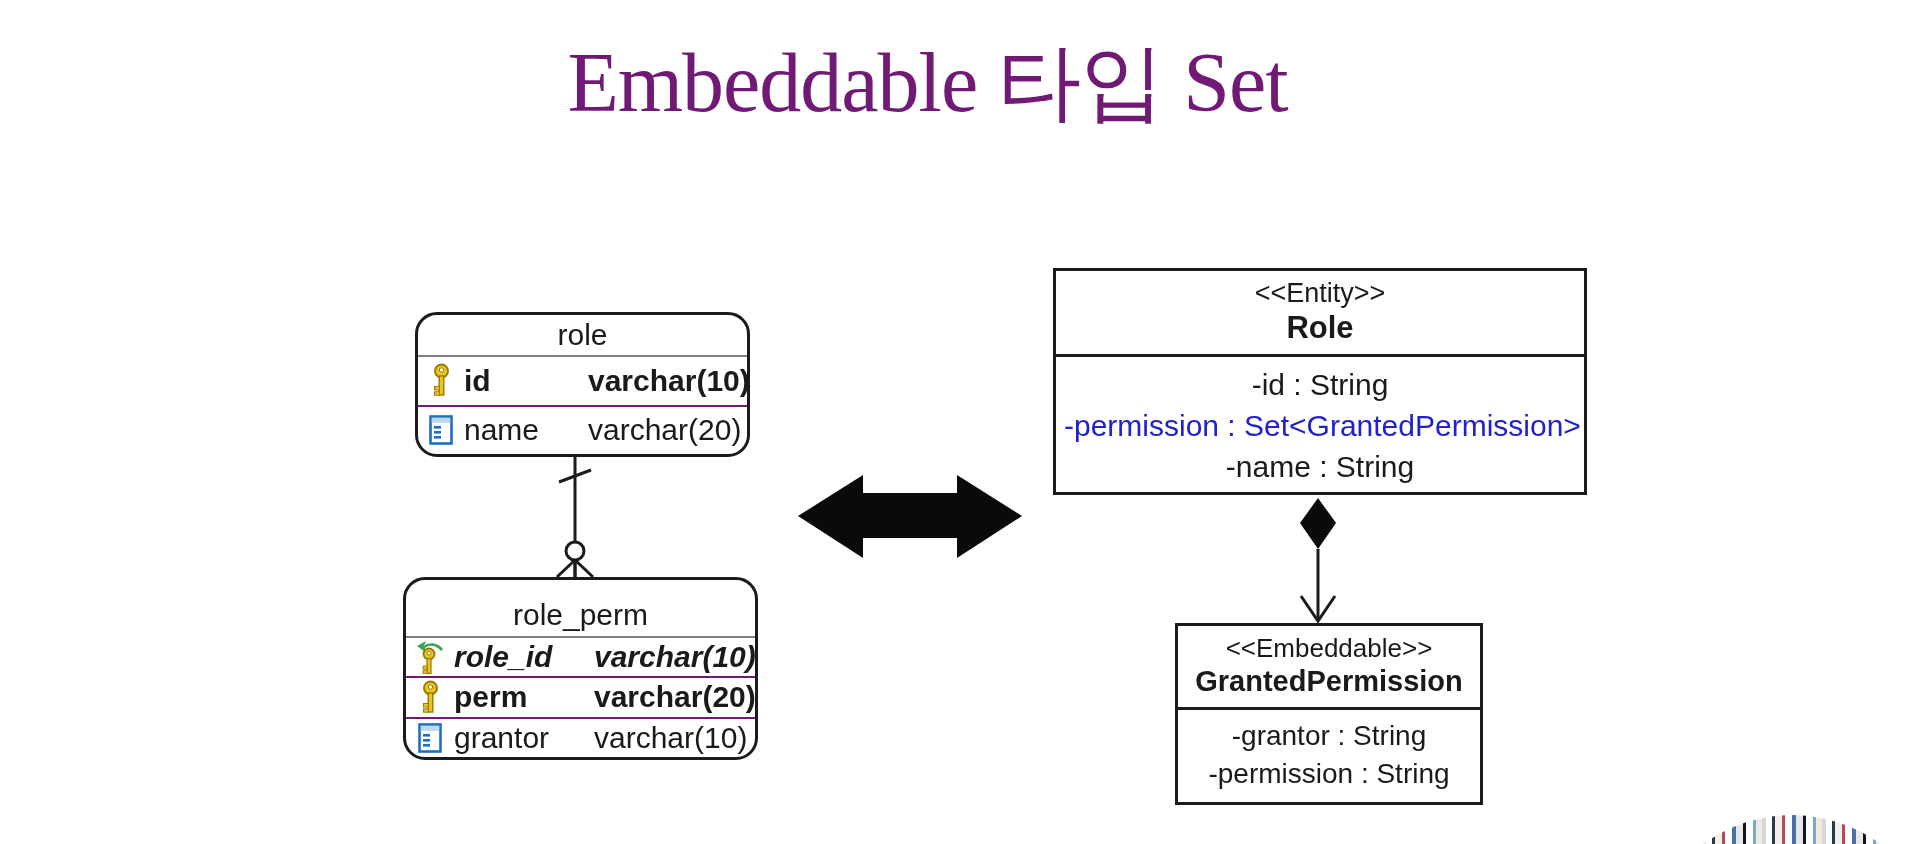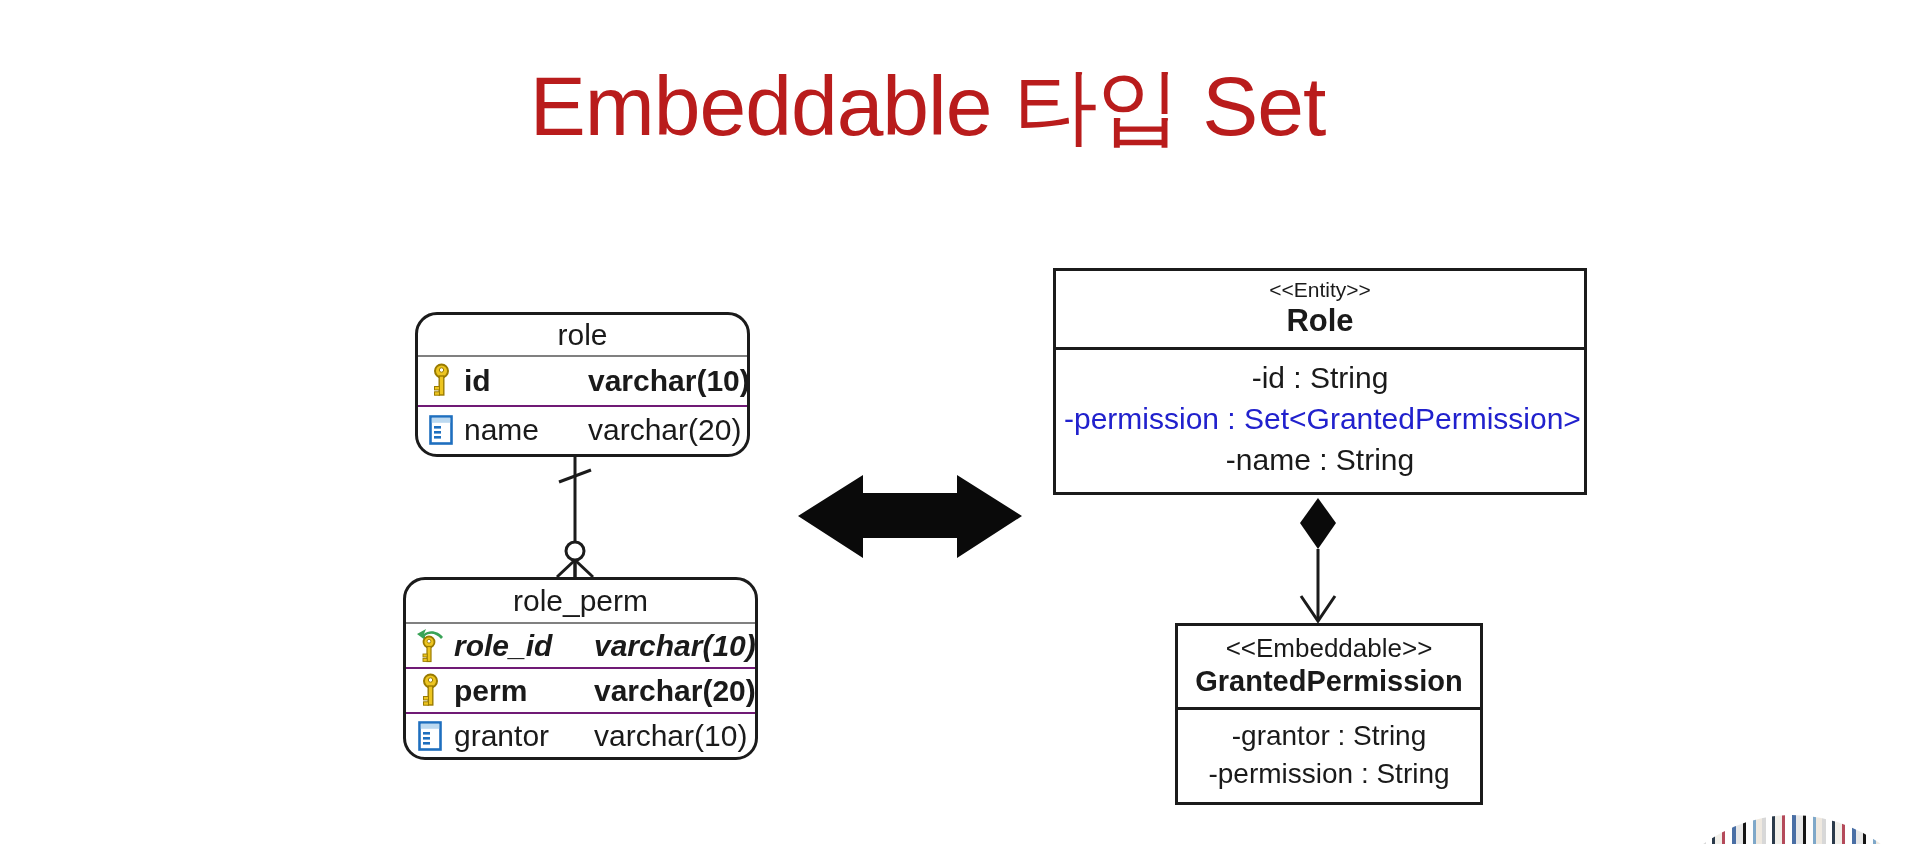--- a/index.html
+++ b/index.html
@@ -6,8 +6,8 @@
   html,body{width:1920px;height:844px;background:#fff;overflow:hidden;}
   body{font-family:"Liberation Sans","DejaVu Sans",sans-serif;color:#1a1a1a;position:relative;}
 
-  .title{position:absolute;top:50px;left:0;width:1855px;text-align:center;
-         font-size:84px;font-weight:300;color:#b91c1c;letter-spacing:-1px;white-space:nowrap;}
+  .title{position:absolute;top:26px;left:0;width:1855px;text-align:center;
+         font-size:84px;font-weight:300;color:#701a75;letter-spacing:-1px;white-space:nowrap;font-family:Liberation Serif, serif;}
 
   
   .er-table{position:absolute;background:#fff;border:3px solid #1b1b1b;border-radius:22px;

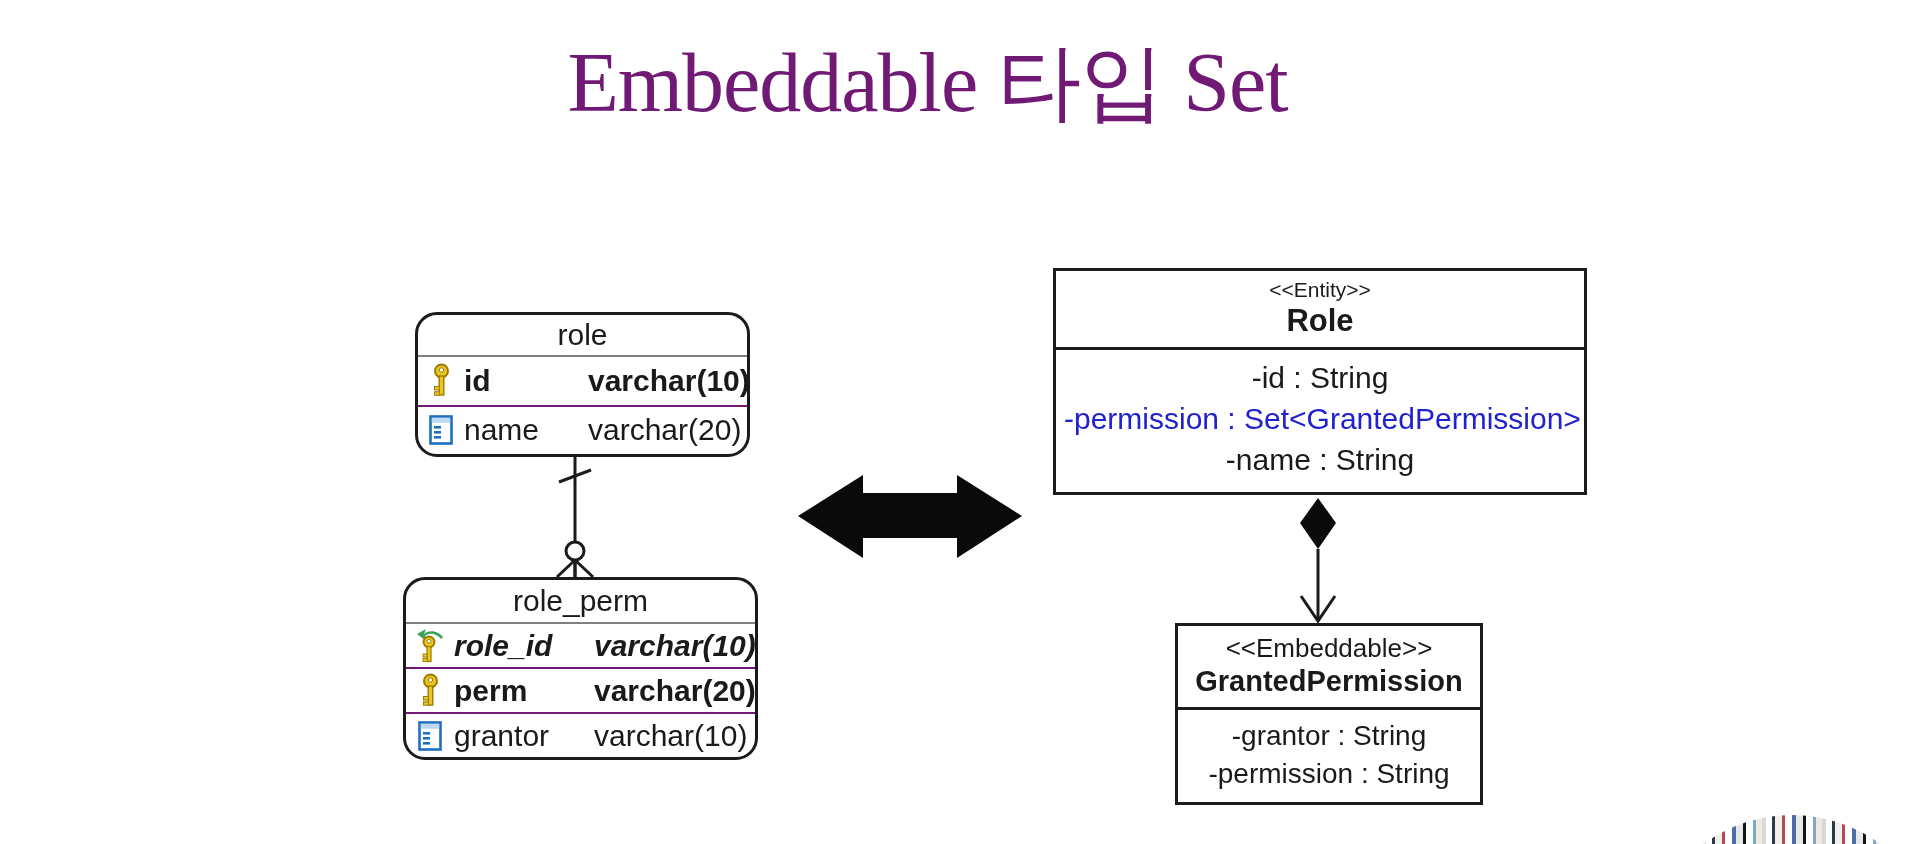--- a/index.html
+++ b/index.html
@@ -32,7 +32,7 @@
   .uml-role{left:1053px;top:268px;width:534px;height:227px;}
   .uml-gp{left:1175px;top:623px;width:308px;height:182px;}
   .uml-header{text-align:center;border-bottom:3px solid #1b1b1b;padding:7px 0 8px;}
-  .uml-stereotype{font-size:21px;}
+  .uml-stereotype{font-size:27px;}
   .uml-name{font-size:31px;font-weight:bold;line-height:1.2;}
   .uml-attrs{padding:7px 8px 0 8px;}
   .uml-attr{font-size:30px;line-height:41px;white-space:nowrap;text-align:center;}

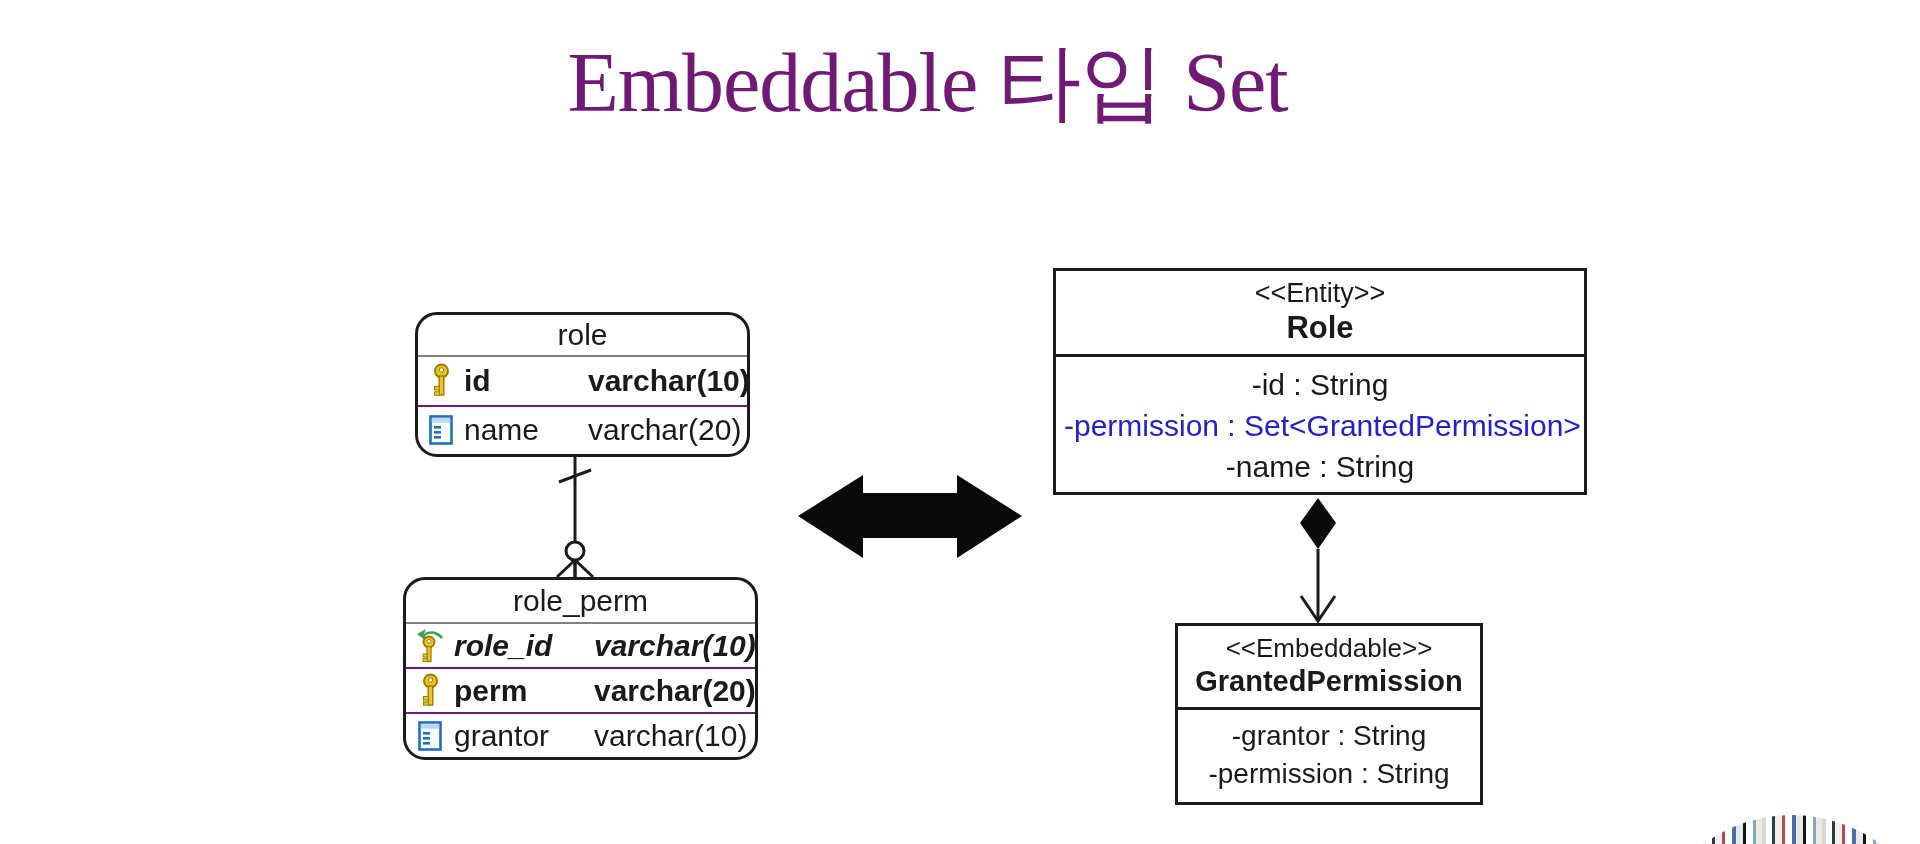--- a/index.html
+++ b/index.html
@@ -17,7 +17,7 @@
   .er-header{display:flex;align-items:center;justify-content:center;font-size:30px;
              border-bottom:2px solid #808080;flex:0 0 auto;}
   .er-role .er-header{height:42px;}
-  .er-role-perm .er-header{height:44px;}
+  .er-role-perm .er-header{height:44px;margin-top:14px;}
   .er-row{display:grid;align-items:center;border-bottom:2px solid #701a75;flex:1;}
   .er-row:last-child{border-bottom:none;}
   .er-role .er-row{grid-template-columns:46px 124px 1fr;}

